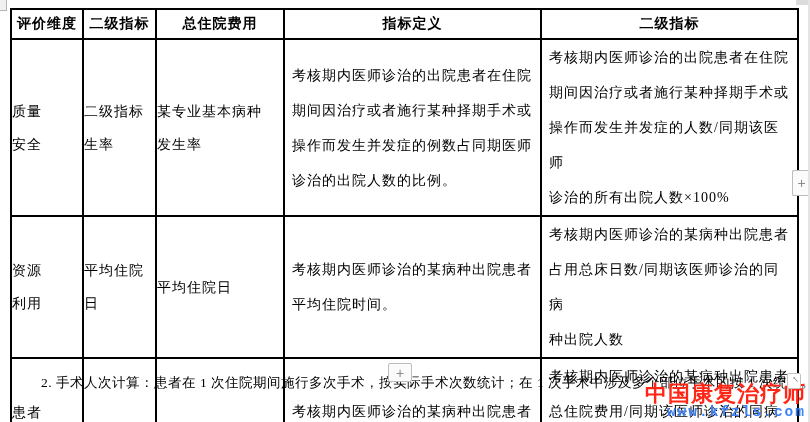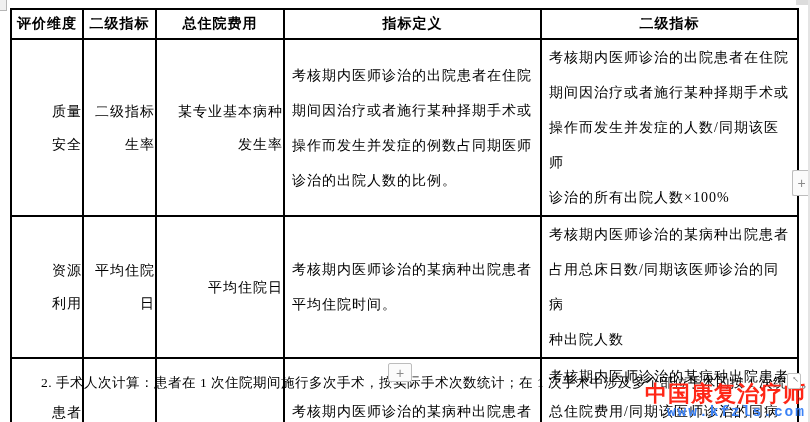--- a/index.html
+++ b/index.html
@@ -34,7 +34,7 @@
     letter-spacing: 1px;
   }
   td.c {
-    text-align: right;
+    text-align: left;
     font-size: 14px;
     line-height: 33px;
     letter-spacing: 1px;

